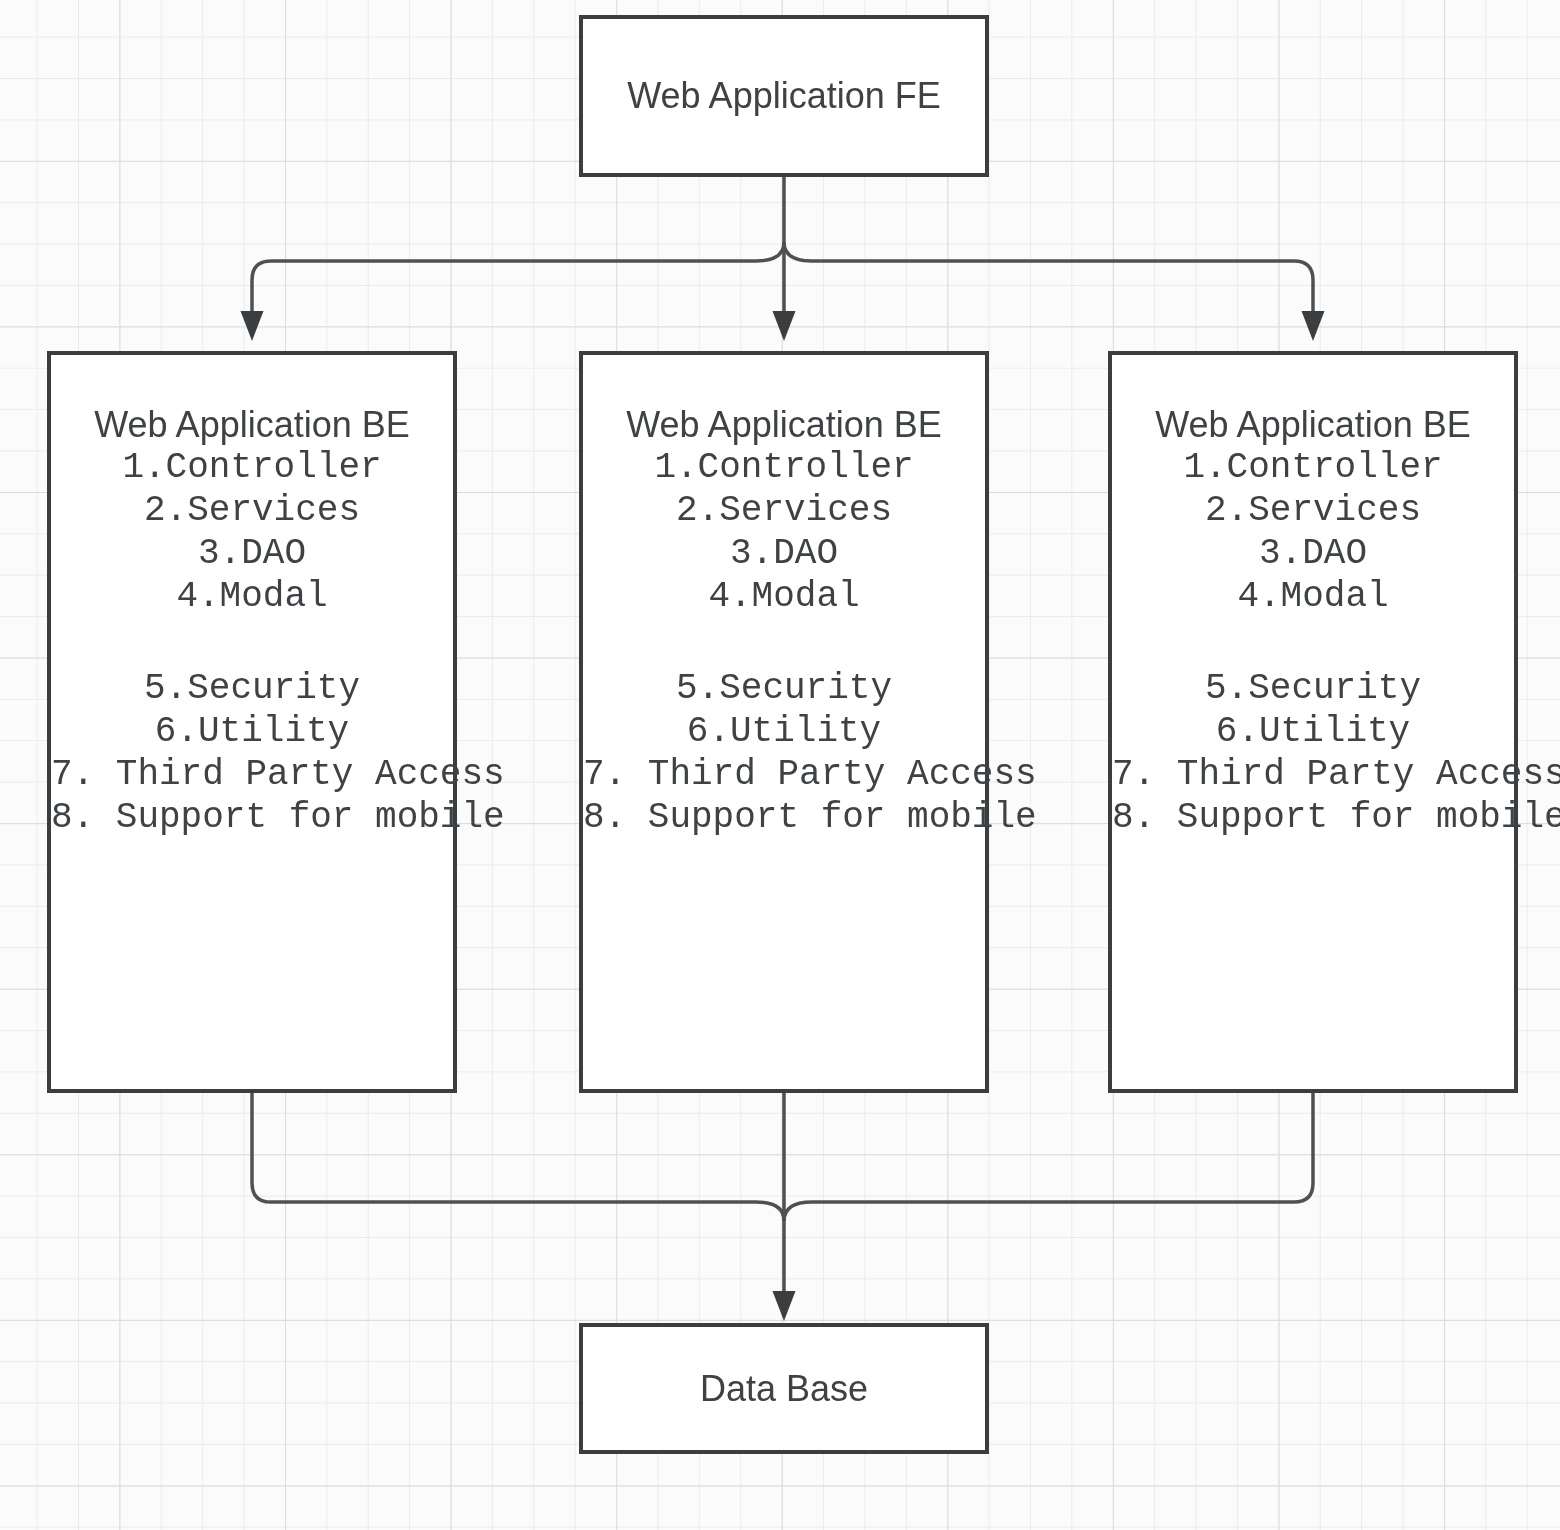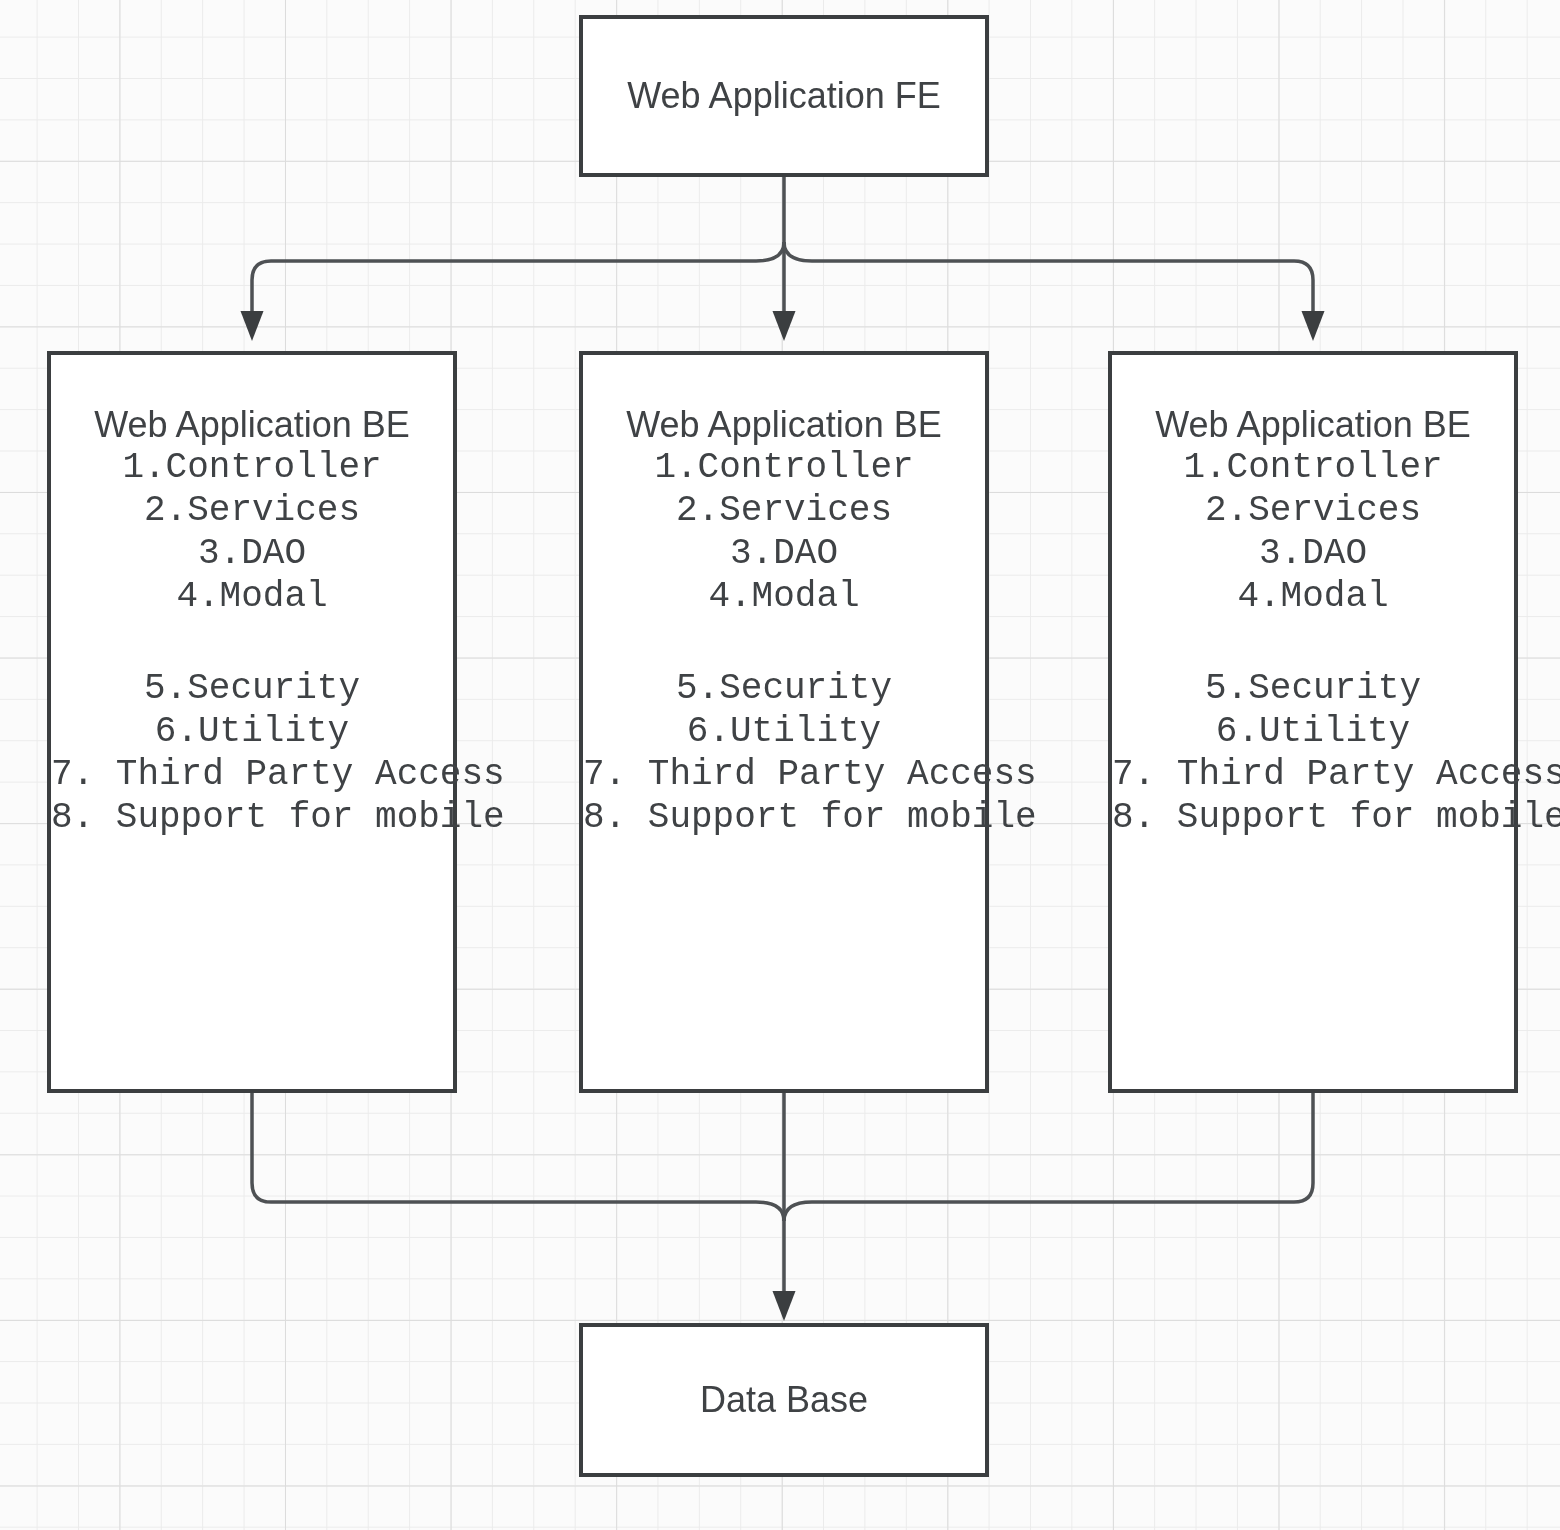--- a/index.html
+++ b/index.html
@@ -30,7 +30,7 @@
   }
   .node.simple{display:flex;align-items:center;justify-content:center;}
   #fe-box{left:579px;top:15px;width:410px;height:162px;}
-  #db-box{left:579px;top:1323px;width:410px;height:154px;}
+  #db-box{left:579px;top:1323px;width:410px;height:131px;}
   .be-box{top:343px;width:410px;height:742px;padding-top:48px;text-align:center;margin-top:8px;}
   #be-box-0{left:47px;}
   #be-box-1{left:579px;}

